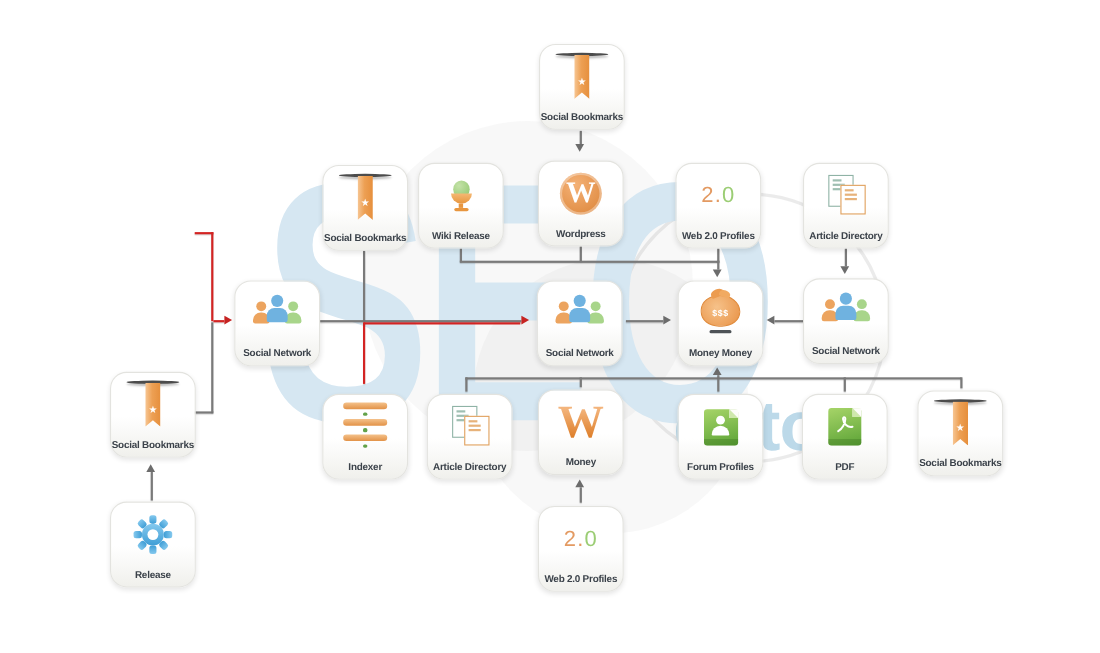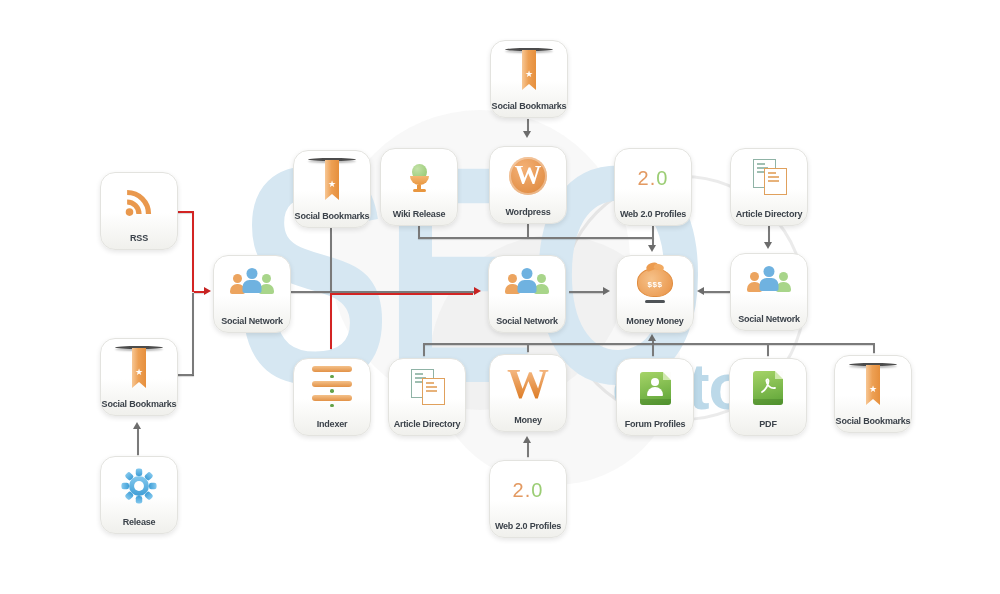--- a/index.html
+++ b/index.html
@@ -241,16 +241,6 @@
     <div class="label">Article Directory</div>
   </div>
 
-  <div class="node" style="left:100px;top:172px">
-    <div class="icon">
-      <svg width="38" height="38" viewBox="0 0 32 32">
-        <circle cx="8" cy="24.5" r="3.2" fill="#e9984d"></circle>
-        <path d="M6 16 a10 10 0 0 1 10 10" fill="none" stroke="#e9984d" stroke-width="4.4"></path>
-        <path d="M6 8 a18 18 0 0 1 18 18" fill="none" stroke="#e9984d" stroke-width="4.4"></path>
-      </svg>
-    </div>
-    <div class="label">RSS</div>
-  </div>
 
   <div class="node" style="left:213px;top:255px">
     <div class="icon">

